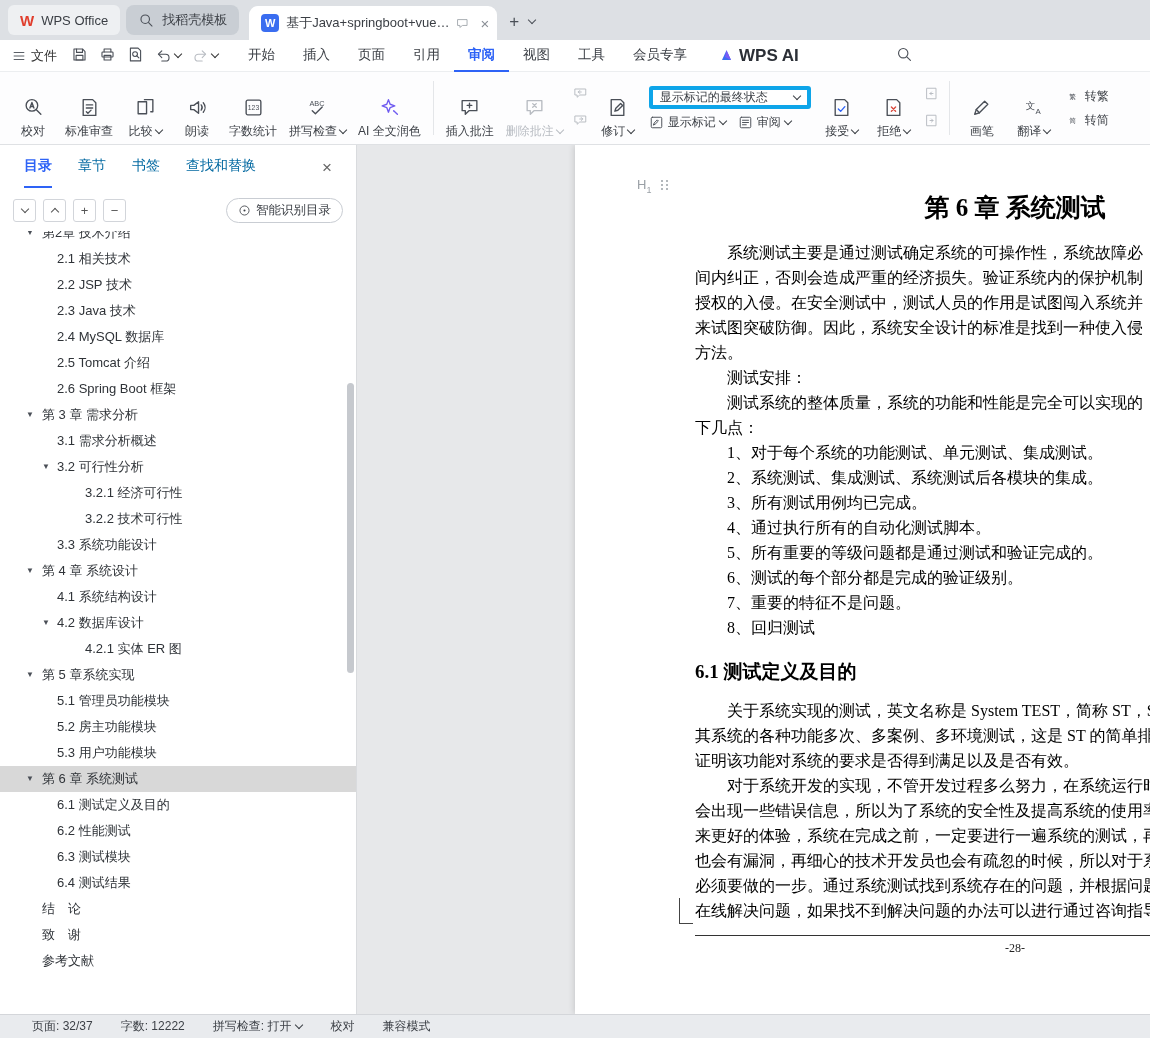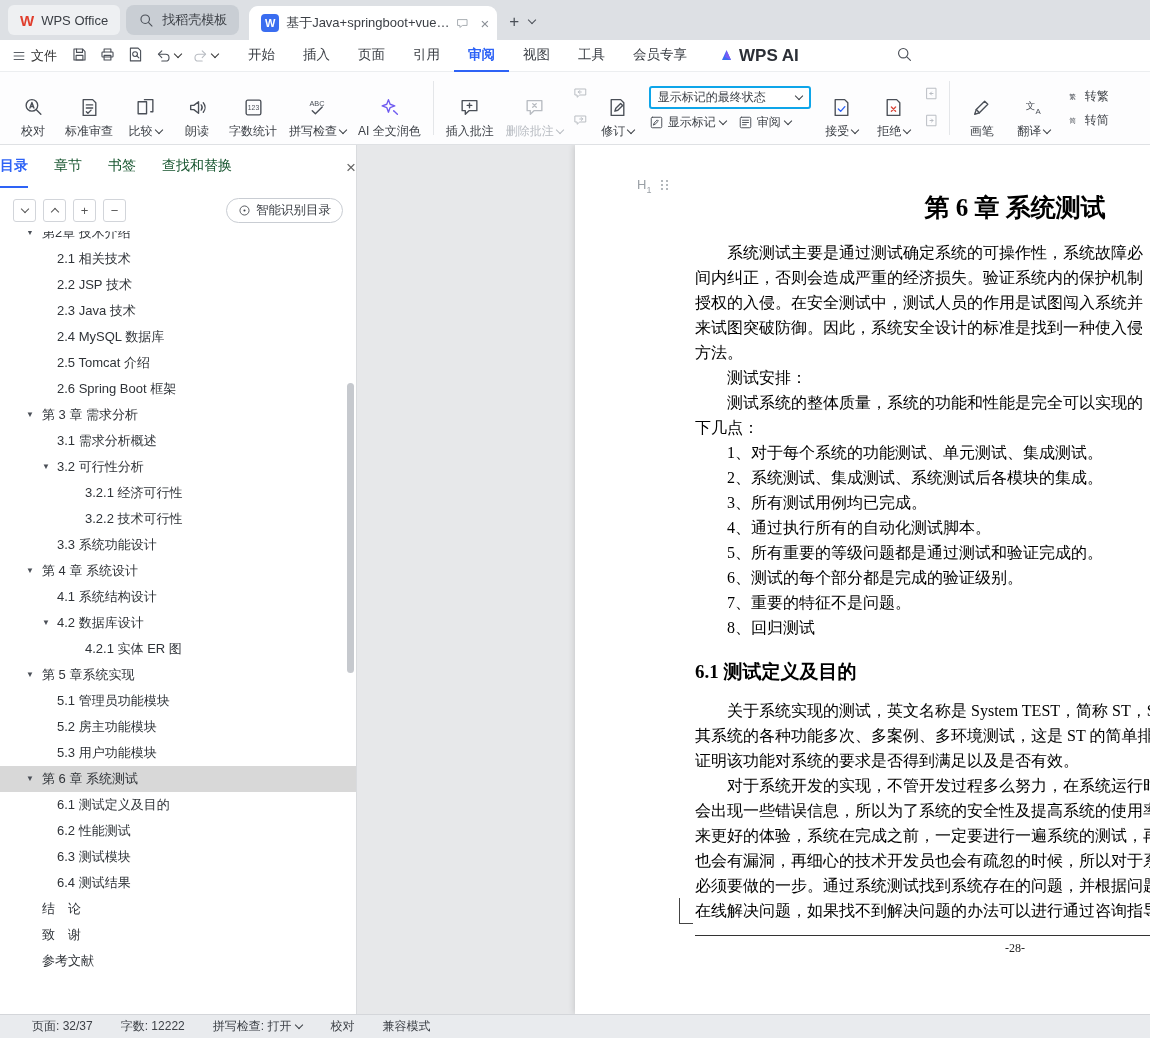--- a/index.html
+++ b/index.html
@@ -44,7 +44,7 @@
   .navstack{display:flex;flex-direction:column;gap:9px;margin:0 3px;color:#b8bcc2}
   .navstack svg{width:15px;height:15px;stroke:#b8bcc2}
   .markup-col{display:flex;flex-direction:column;gap:5px;justify-content:center;margin:0 4px}
-  .markup-select{width:162px;height:23px;border:2px solid #0ea5e9;border-radius:3px;background:#fff;display:flex;align-items:center;gap:6px;padding:0 7px;font-size:12px;color:#3b3f45}
+  .markup-select{width:162px;height:23px;border:4px solid #0ea5e9;border-radius:3px;background:#fff;display:flex;align-items:center;gap:6px;padding:0 7px;font-size:12px;color:#3b3f45}
   .markup-select .cv{margin-left:auto}
   .markup-row{display:flex;gap:12px}
   .sbtn{display:flex;align-items:center;gap:4px;font-size:12px;color:#3b3f45;white-space:nowrap}

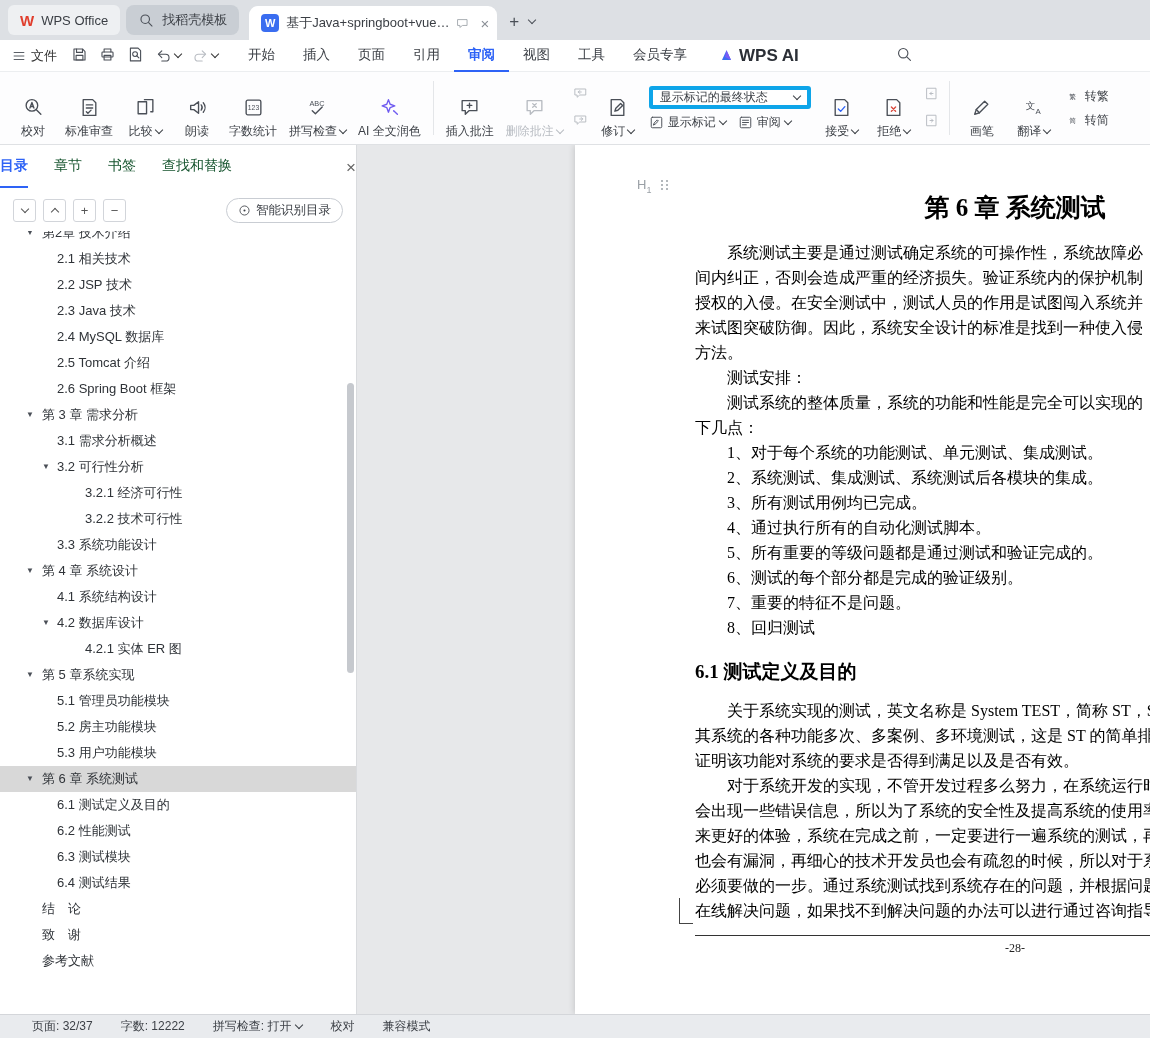--- a/index.html
+++ b/index.html
@@ -55,7 +55,7 @@
   
   .main{display:flex;height:869px}
   .sidebar{width:357px;background:#fff;border-right:1px solid #d9dbde;display:flex;flex-direction:column;position:relative;flex:none}
-  .side-tabs{height:44px;display:flex;align-items:center;padding:0 0;gap:0;font-size:14px}
+  .side-tabs{height:44px;display:flex;align-items:center;padding:0 24px;gap:0;font-size:14px}
   .side-tab{margin-right:26px;padding:11px 0;border-bottom:2px solid transparent;color:#14532d;cursor:default}
   .side-tab.active{color:#2e63f6;font-weight:700;border-bottom-color:#2e63f6}
   .side-close{margin-left:auto;color:#666;font-size:17px;line-height:1}

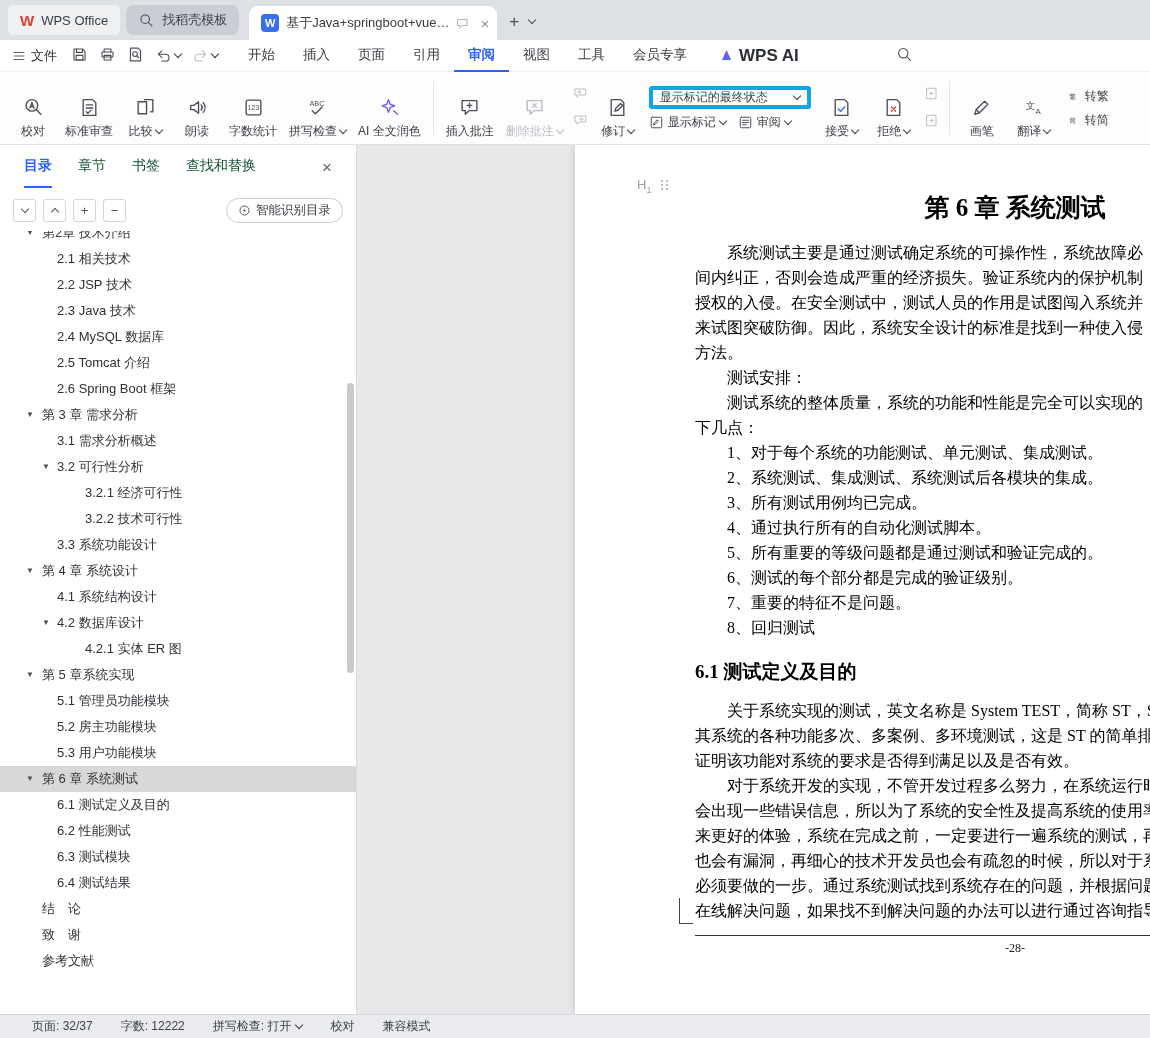--- a/index.html
+++ b/index.html
@@ -56,7 +56,7 @@
   .main{display:flex;height:869px}
   .sidebar{width:357px;background:#fff;border-right:1px solid #d9dbde;display:flex;flex-direction:column;position:relative;flex:none}
   .side-tabs{height:44px;display:flex;align-items:center;padding:0 24px;gap:0;font-size:14px}
-  .side-tab{margin-right:26px;padding:11px 0;border-bottom:2px solid transparent;color:#14532d;cursor:default}
+  .side-tab{margin-right:26px;padding:11px 0;border-bottom:2px solid transparent;color:#0369a1;cursor:default}
   .side-tab.active{color:#2e63f6;font-weight:700;border-bottom-color:#2e63f6}
   .side-close{margin-left:auto;color:#666;font-size:17px;line-height:1}
   .side-tools{height:42px;display:flex;align-items:center;padding:0 13px;gap:7px}

